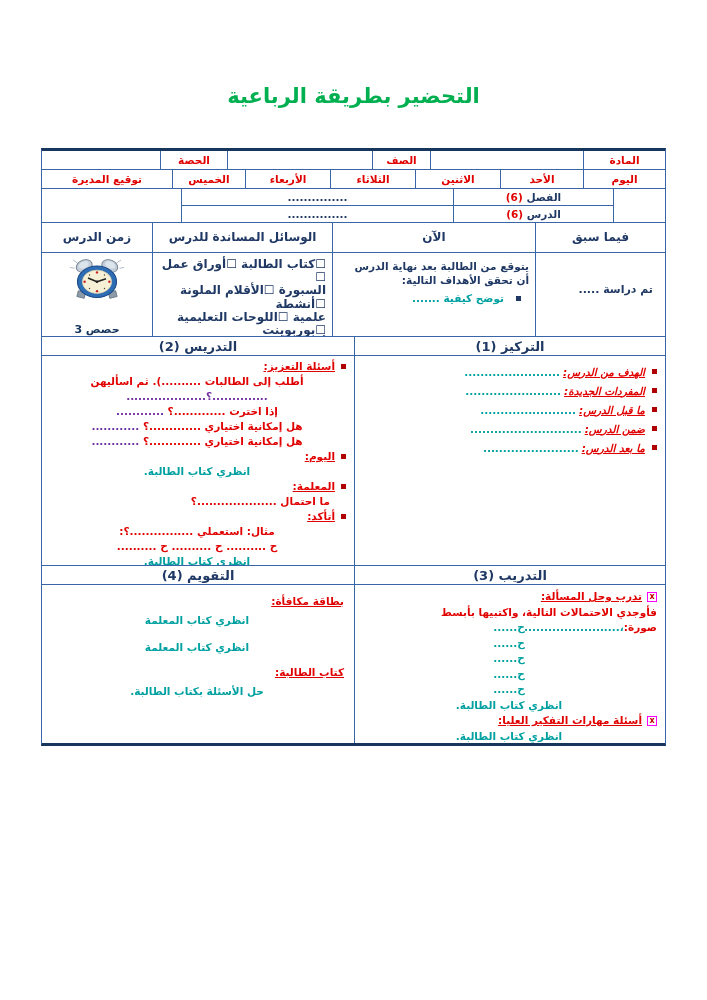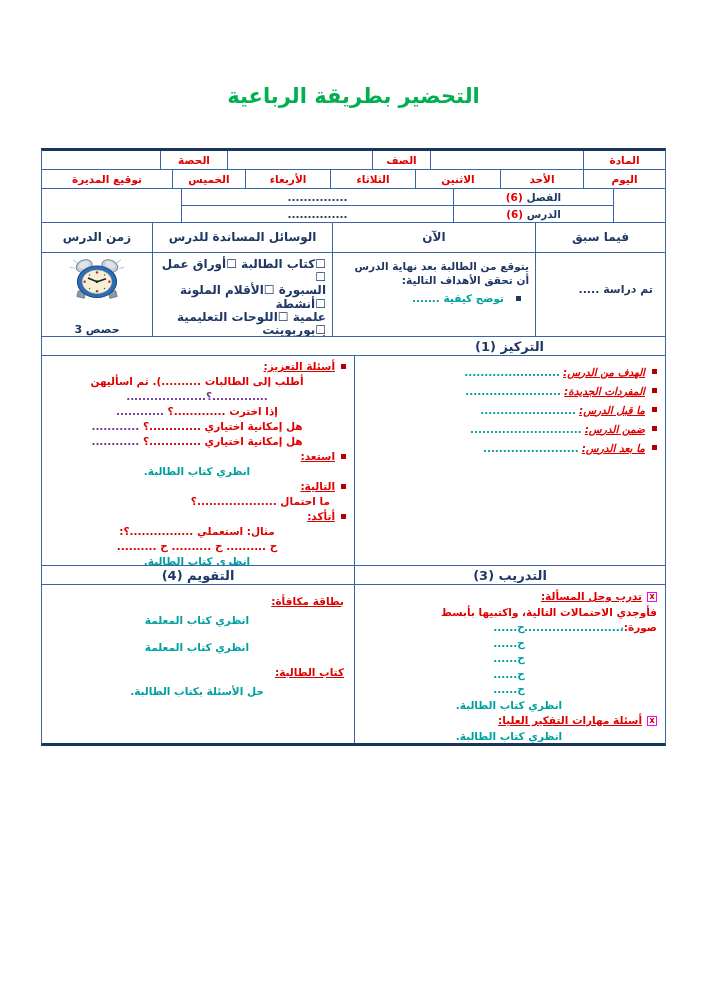--- a/index.html
+++ b/index.html
@@ -173,6 +173,7 @@
 
     <div class="row" style="height:19px">
       <div class="cell sec-title" style="width:311px">التركيز (1)</div>
+      <div class="cell sec-title" style="width:312px">التدريس (2)</div>
     </div>
 
     <div class="row" style="height:210px">

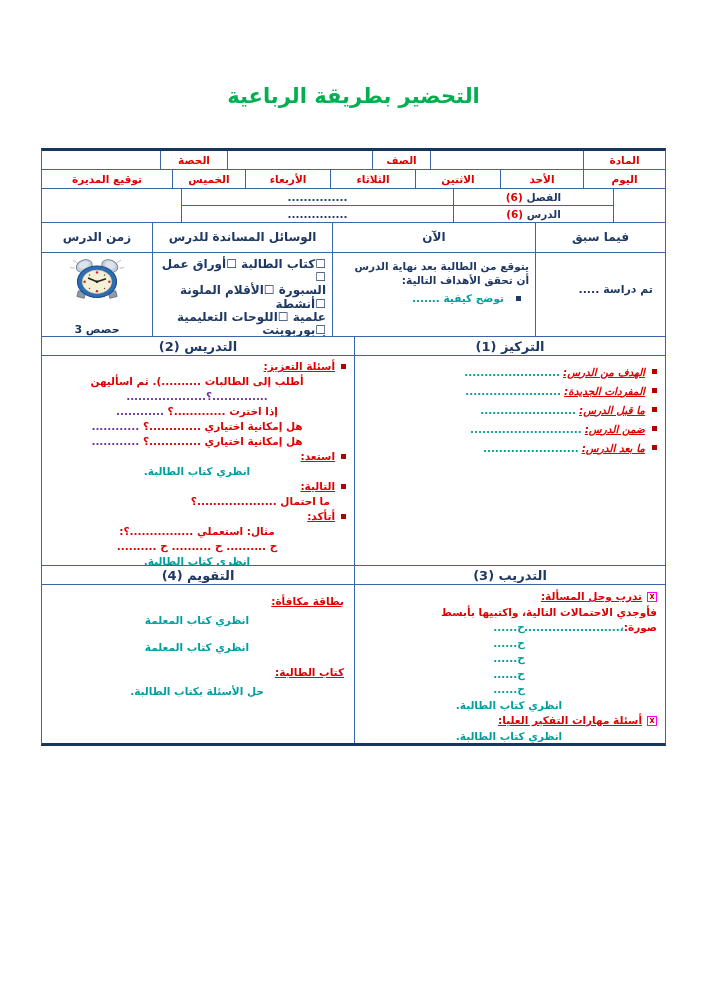--- a/index.html
+++ b/index.html
@@ -216,7 +216,7 @@
         <div class="tline c"><span class="red">هل إمكانية اختياري .............؟</span> <span class="purple">............</span></div>
         <div class="tline bullet-line">
           <span class="sq"></span>
-          <span class="red u">استعد:</span>
+          <span class="red u">اليوم:</span>
         </div>
         <div class="tline c teal">انظري كتاب الطالبة.</div>
         <div class="tline bullet-line">

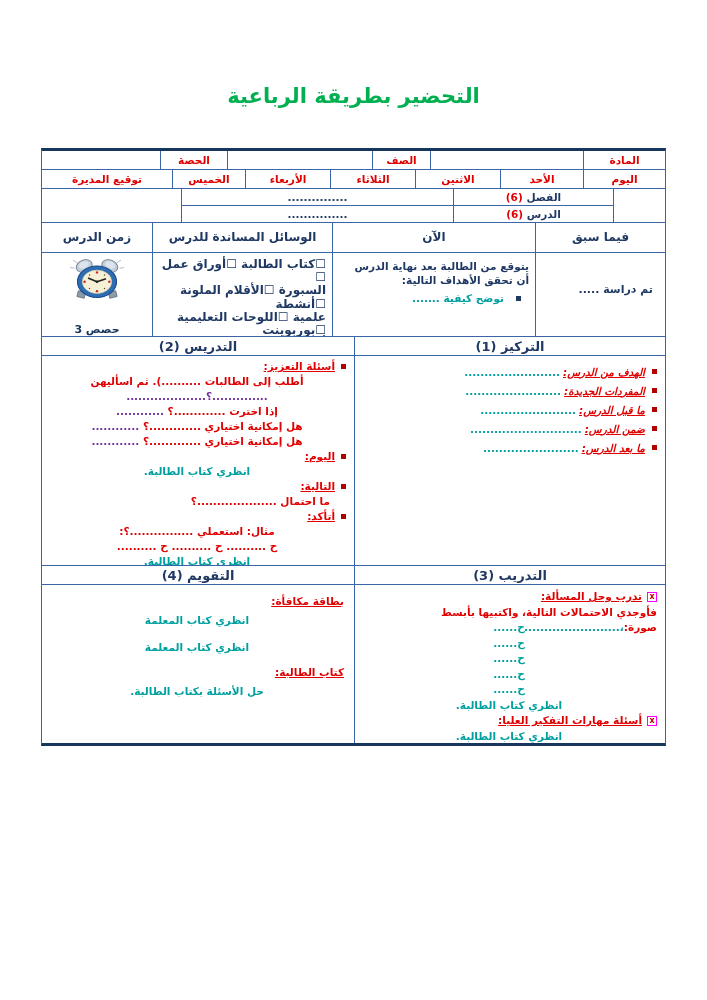--- a/index.html
+++ b/index.html
@@ -221,7 +221,7 @@
         <div class="tline c teal">انظري كتاب الطالبة.</div>
         <div class="tline bullet-line">
           <span class="sq"></span>
-          <span class="red u">التالية:</span>
+          <span class="red u">المعلمة:</span>
         </div>
         <div class="tline red" style="padding-right:16px">ما احتمال ....................؟</div>
         <div class="tline bullet-line">

